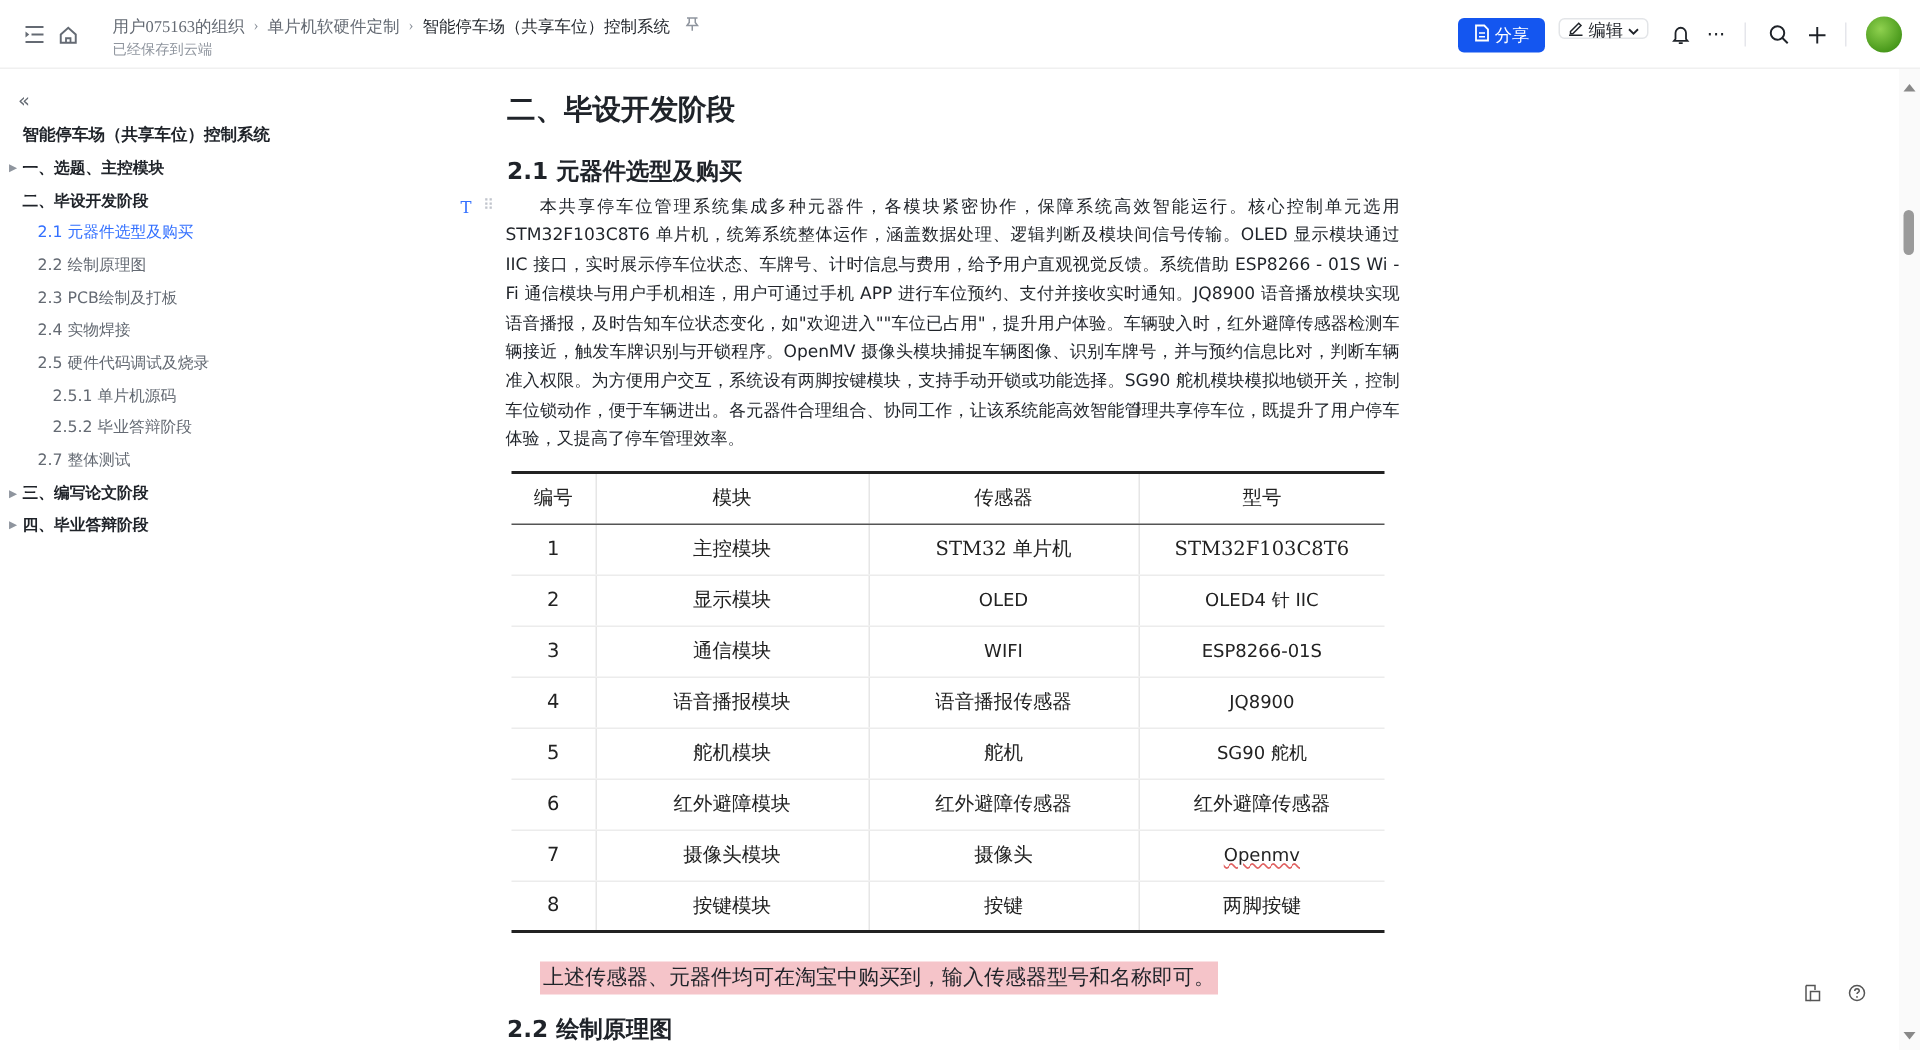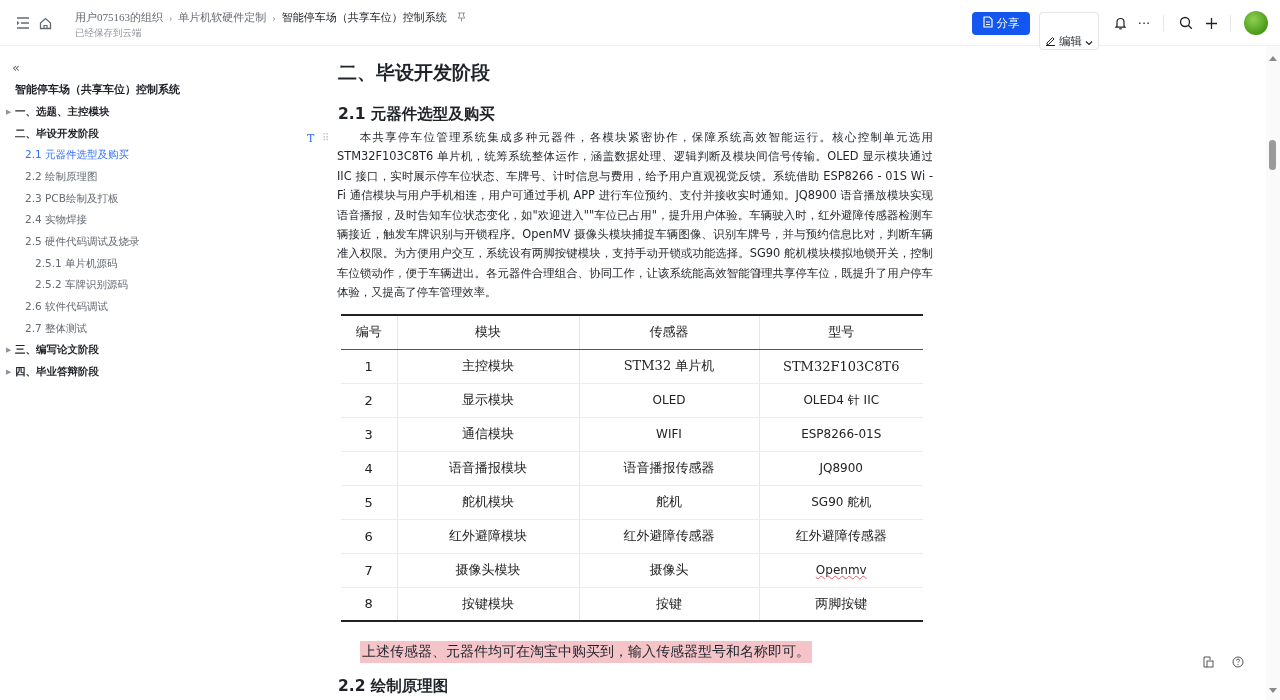--- a/index.html
+++ b/index.html
@@ -16,7 +16,7 @@
     .saved { position: absolute; left: 75px; top: 27px; font-size: 9.5px; color: #8f959e; }
 
     .share-btn { position: absolute; left: 972px; top: 12px; width: 58px; height: 23px; background: #1456f0; color: #fff; border-radius: 4px; font-size: 11.5px; display: flex; align-items: center; justify-content: center; gap: 4px; }
-    .edit-btn { position: absolute; left: 1039px; top: 12px; width: 60px; height: 38px; border: 1px solid #e3e5e8; border-radius: 4px; font-size: 11.5px; color: #1f2329; display: flex; align-items: flex-end; justify-content: center; gap: 3px; background: #fff; }
+    .edit-btn { position: absolute; left: 1039px; top: 12px; width: 60px; height: 14px; border: 1px solid #e3e5e8; border-radius: 4px; font-size: 11.5px; color: #1f2329; display: flex; align-items: flex-start; justify-content: center; gap: 3px; background: #fff; }
     .vdiv { position: absolute; top: 15px; width: 1px; height: 16px; background: #e5e6eb; }
     .avatar { position: absolute; left: 1244px; top: 11px; width: 24px; height: 24px; border-radius: 50%; background: radial-gradient(circle at 40% 35%, #8fd14f, #4a9a1c 70%, #3c7f17); }
 

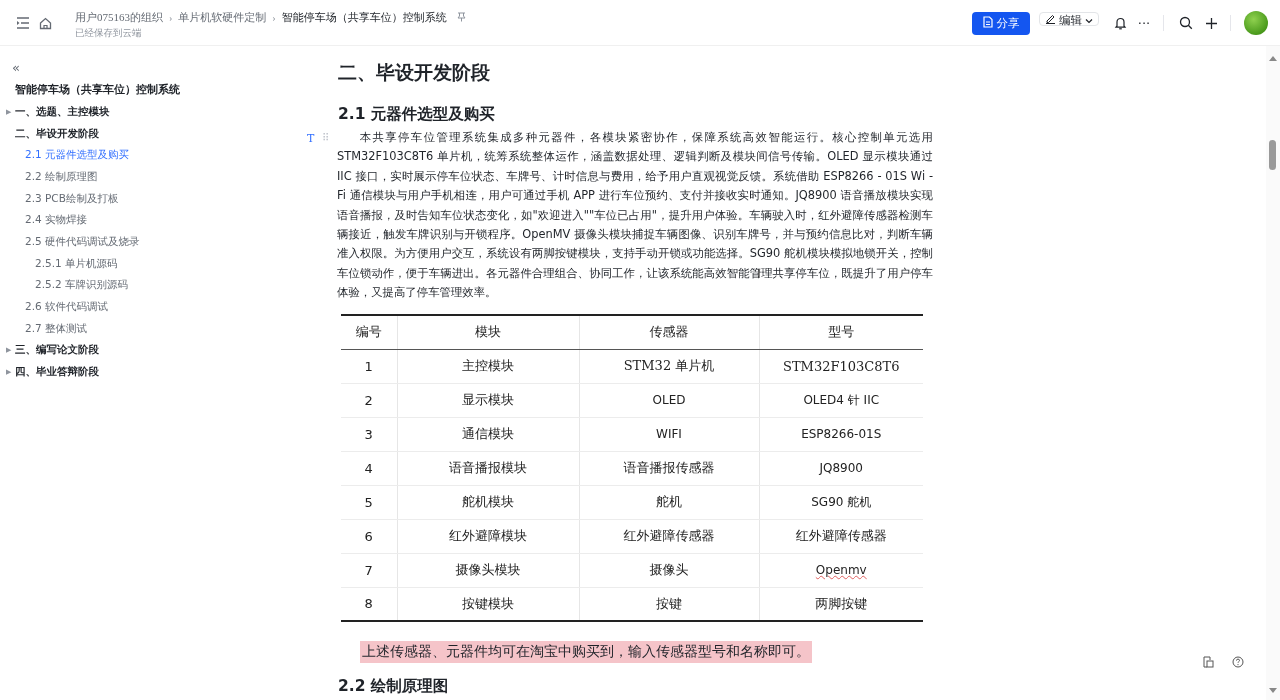--- a/index.html
+++ b/index.html
@@ -168,7 +168,7 @@
         <span>2.5.1 单片机源码</span>
       </div>
     <div class="toc-item l3">
-        <span>2.5.2 车牌识别源码</span>
+        <span>2.5.2 毕业答辩阶段</span>
       </div>
     <div class="toc-item l2">
         <span>2.6 软件代码调试</span>

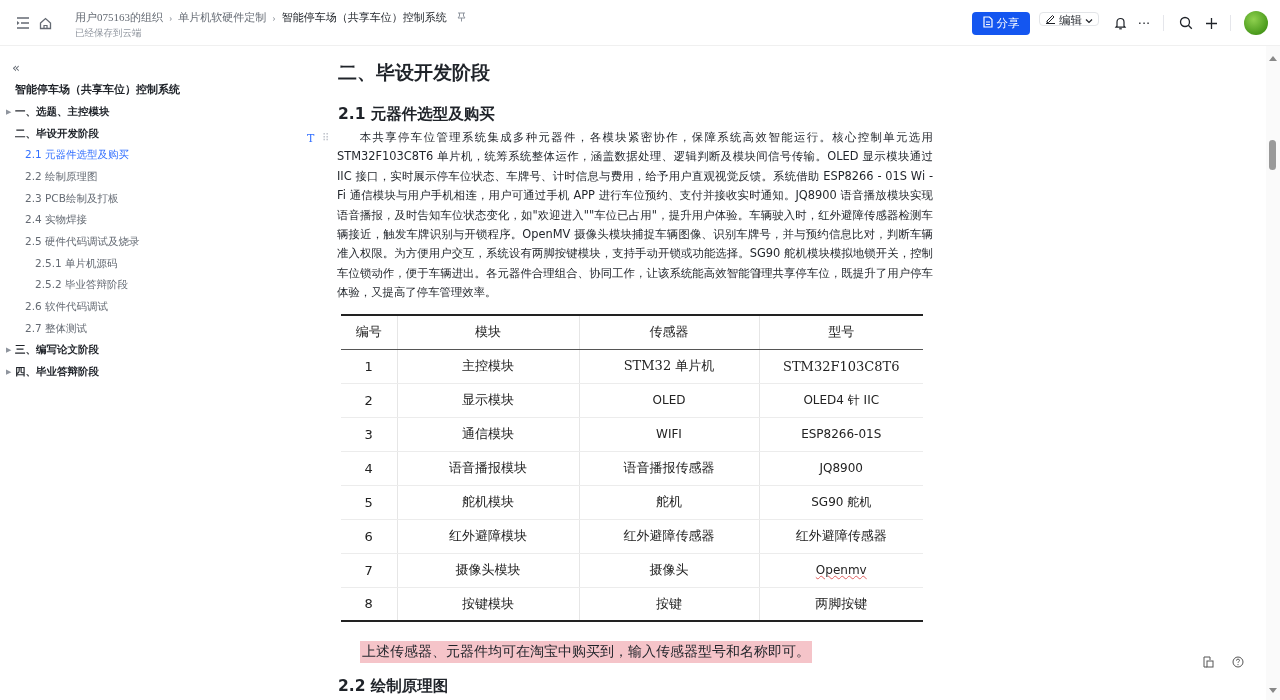--- a/index.html
+++ b/index.html
@@ -171,9 +171,6 @@
         <span>2.5.2 毕业答辩阶段</span>
       </div>
     <div class="toc-item l2">
-        <span>2.6 软件代码调试</span>
-      </div>
-    <div class="toc-item l2">
         <span>2.7 整体测试</span>
       </div>
     <div class="toc-item l1">

